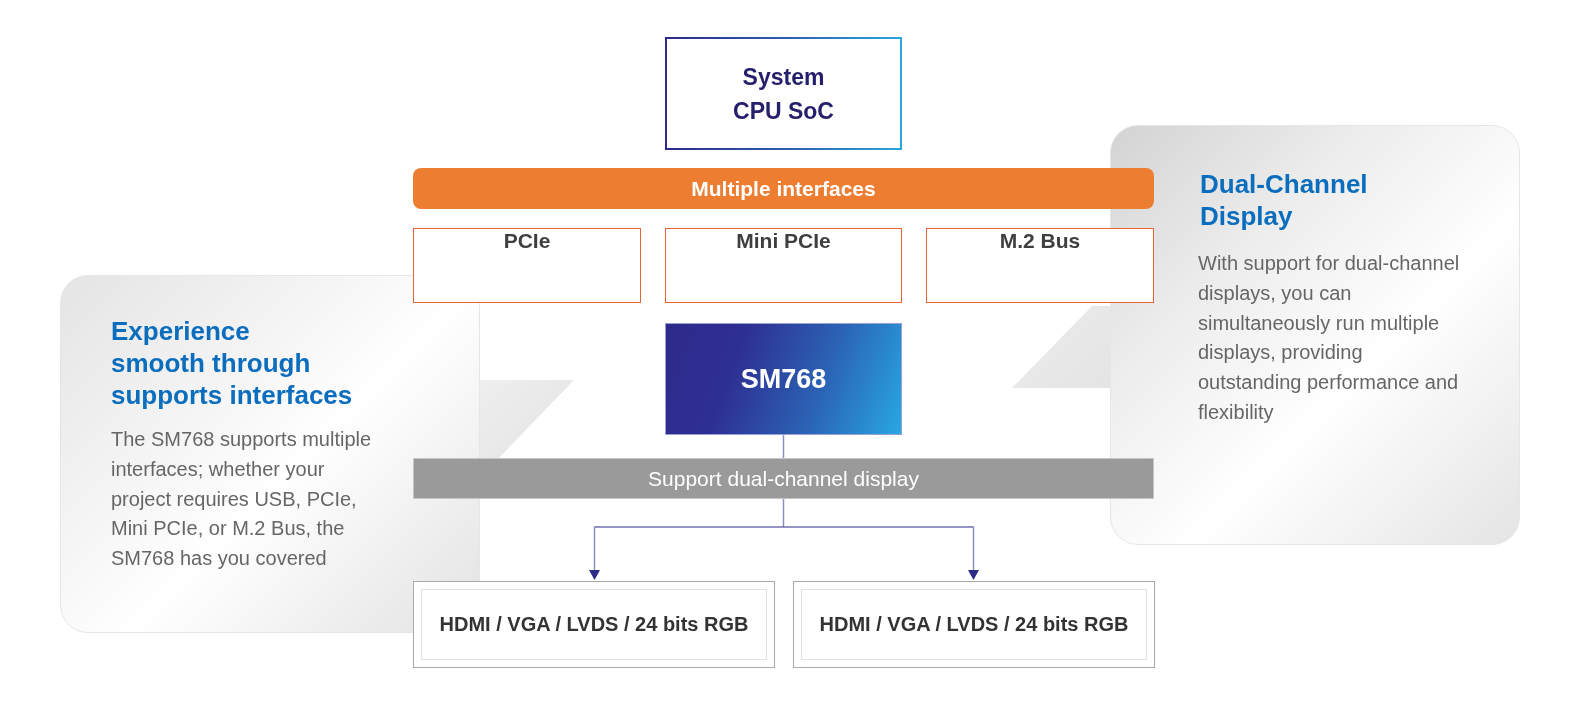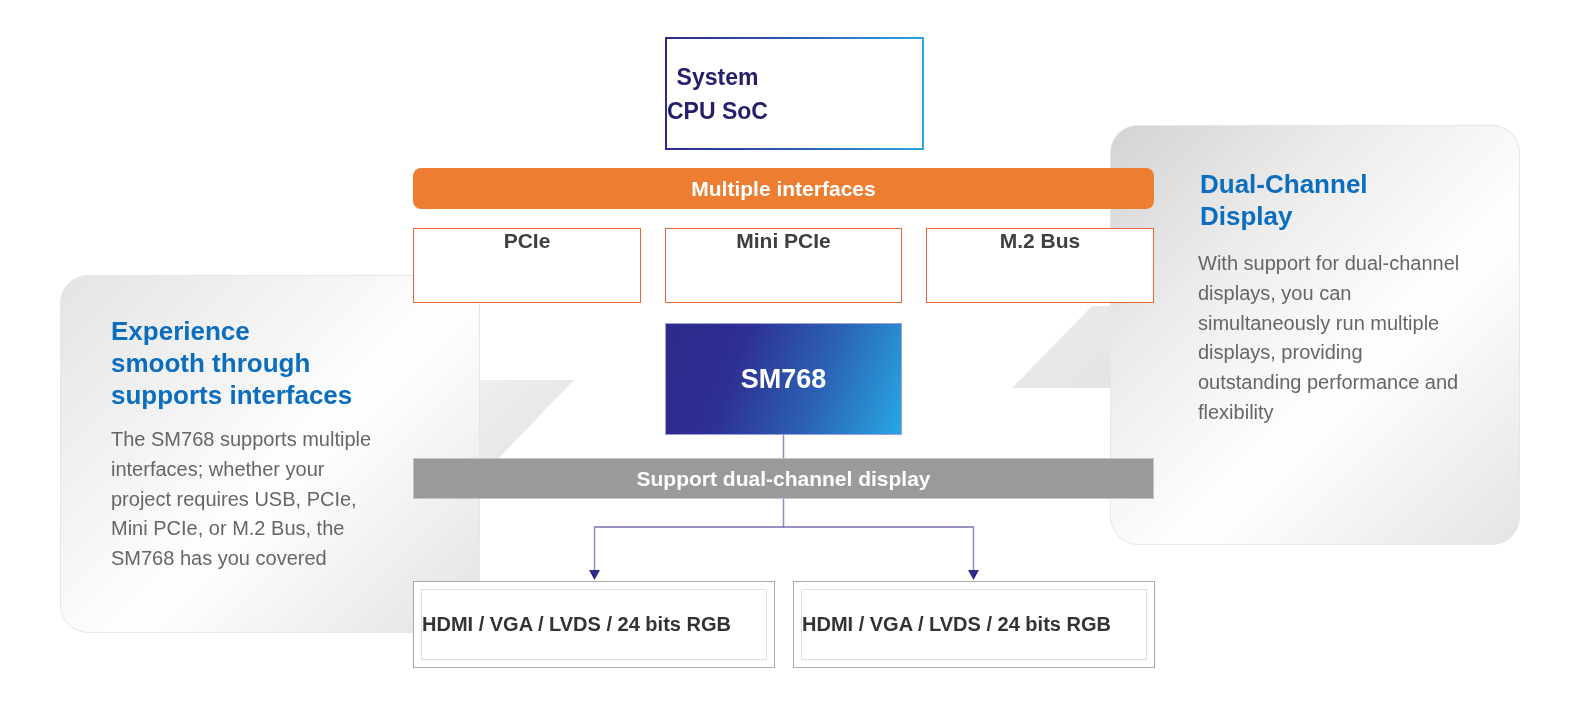--- a/index.html
+++ b/index.html
@@ -47,12 +47,12 @@
 
   
   .soc-box {
-    left: 665px; top: 37px; width: 259px; height: 113px;
+    left: 665px; top: 37px; width: 237px; height: 113px;
     border: 2px solid transparent;
     background:
       linear-gradient(#fff, #fff) padding-box,
       linear-gradient(90deg, #2e2a8a 0%, #2e5cb0 50%, #2ba6e0 100%) border-box;
-    display: flex; align-items: center; justify-content: flex-start;
+    display: flex; align-items: center; justify-content: center;
     text-align: center;
   }
   .soc-label {

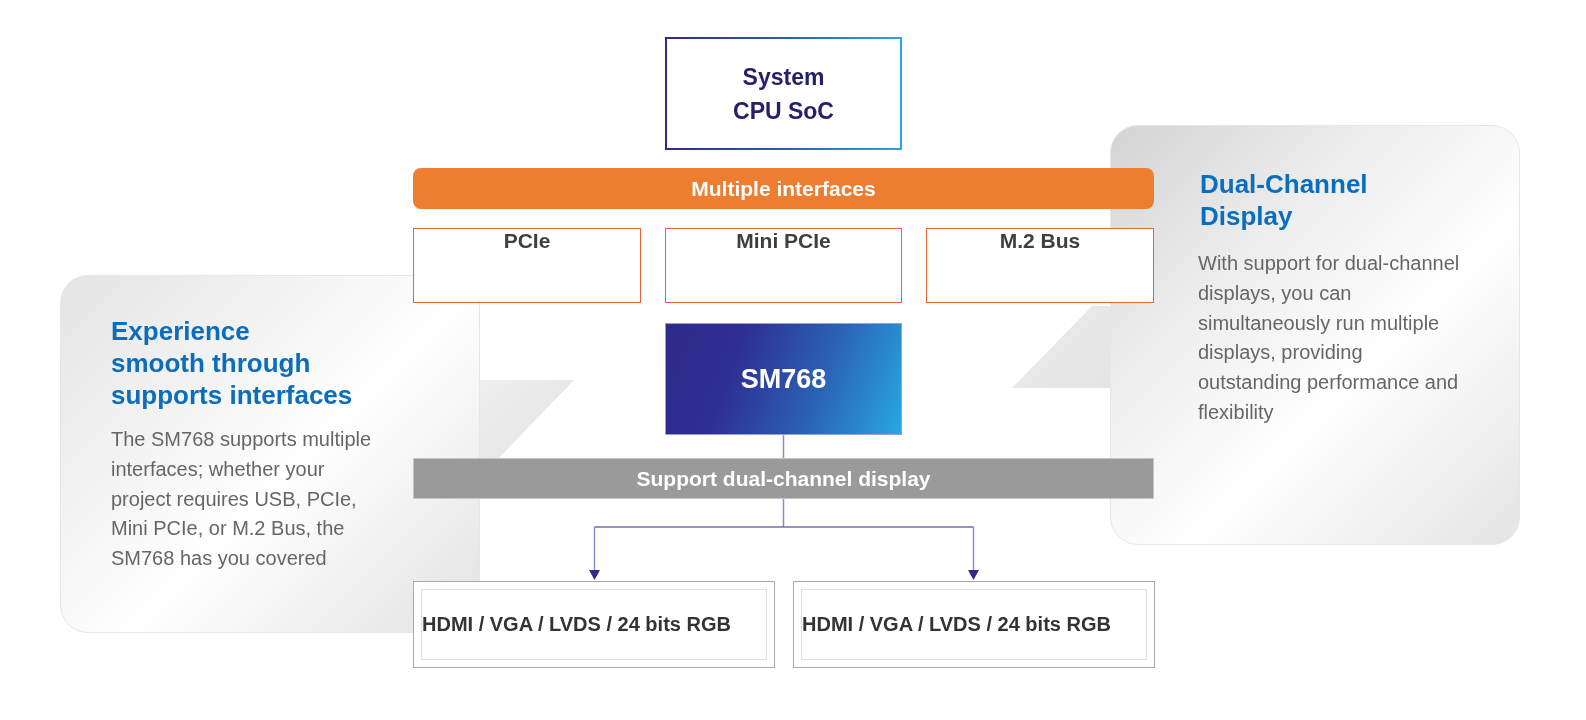--- a/index.html
+++ b/index.html
@@ -84,7 +84,7 @@
     background: #9a9a9a;
     border: 1px solid #c5c5c5;
     display: flex; align-items: center; justify-content: center;
-    color: #ffffff; font-weight: bold; font-size: 21px;
+    color: #ffffff; font-weight: normal; font-size: 21px;
   }
   .output-box {
     top: 581px; height: 87px;

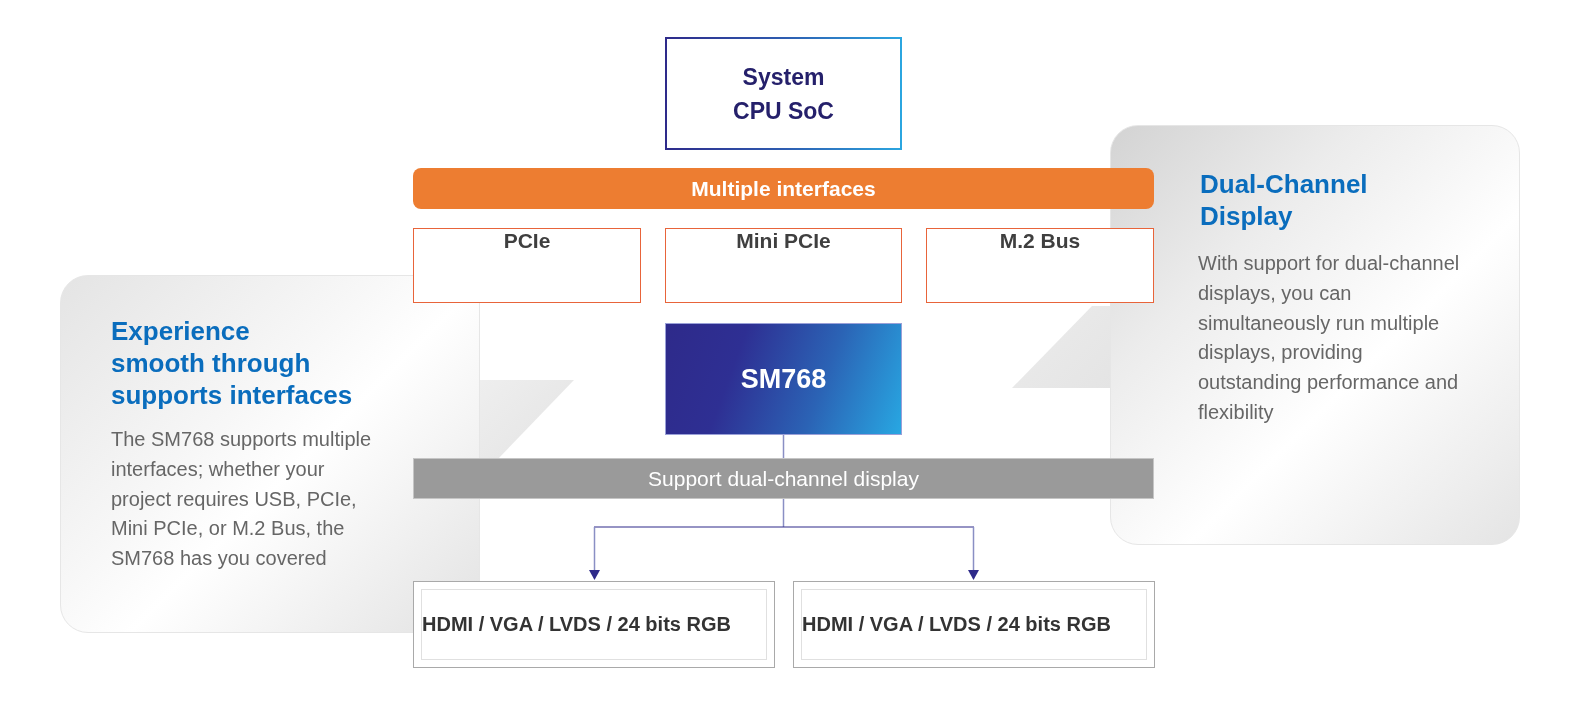--- a/index.html
+++ b/index.html
@@ -95,7 +95,7 @@
   .output-inner {
     width: 100%; height: 100%; box-sizing: border-box;
     border: 1px solid #e0e0e0;
-    display: flex; align-items: center; justify-content: flex-start;
+    display: flex; align-items: center; justify-content: center;
     color: #333333; font-weight: bold; font-size: 20px;
   }
   svg.connectors { position: absolute; left: 0; top: 0; }

